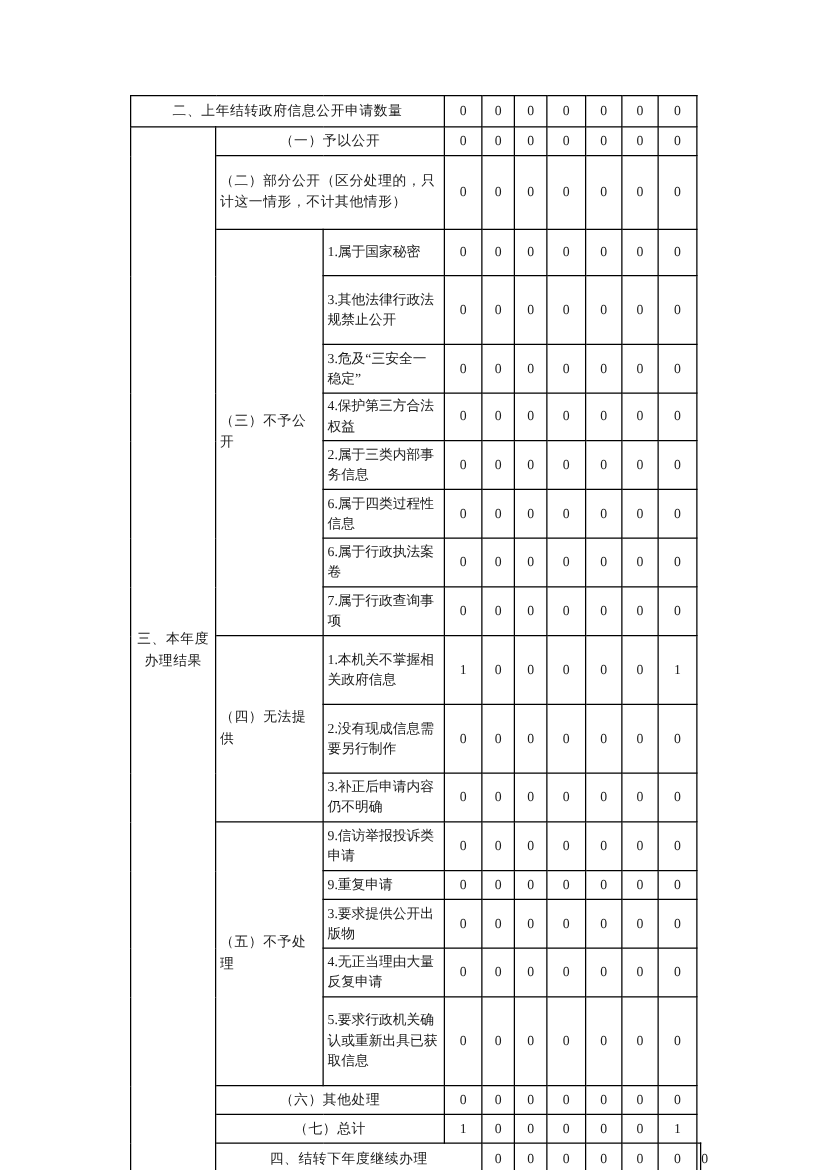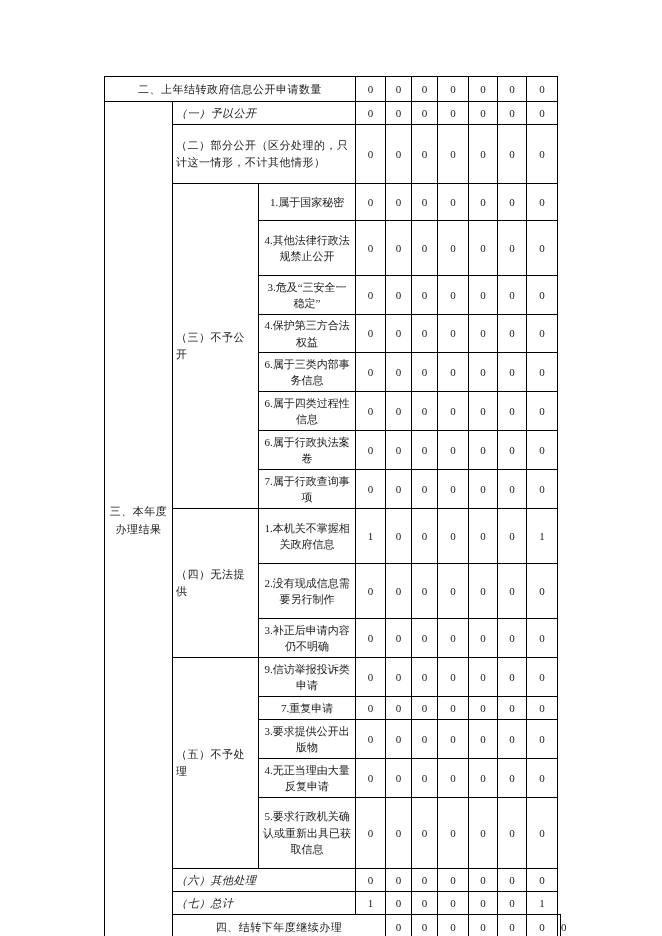--- a/index.html
+++ b/index.html
@@ -50,10 +50,9 @@
     line-height: 1.6;
   }
   td.lvl2 {            
-    text-align: left;
+    text-align: center;
     padding-left: 12px;
     letter-spacing: 0.5px;
-    font-style: italic;
   }
   td.lvl2-mid {
     text-align: left;

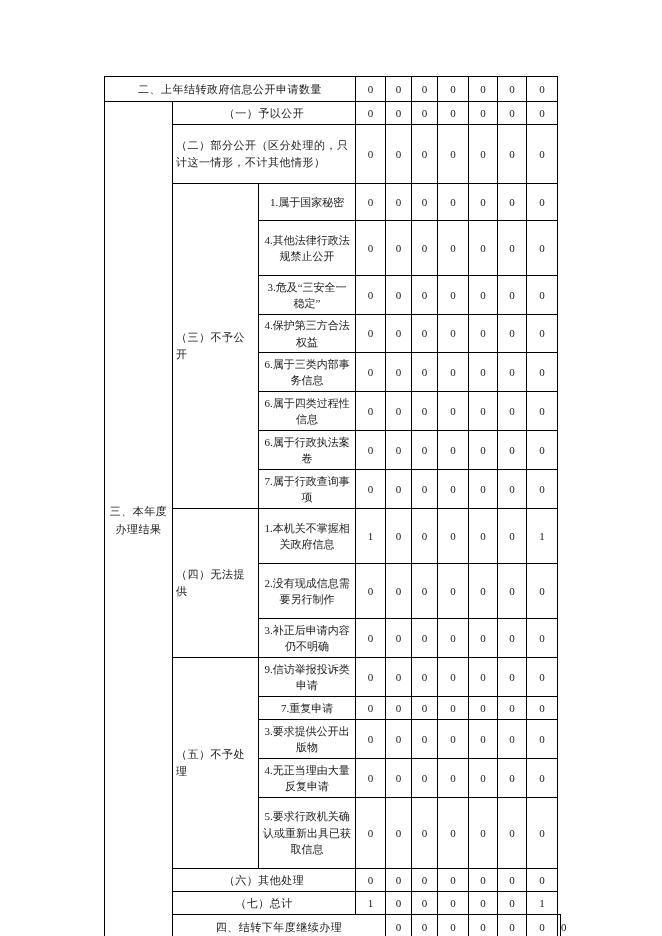--- a/index.html
+++ b/index.html
@@ -63,7 +63,7 @@
     margin-left: 28px;
   }
   td.lvl3 {            
-    text-align: center;
+    text-align: left;
     padding-left: 4px;
     line-height: 1.5;
   }

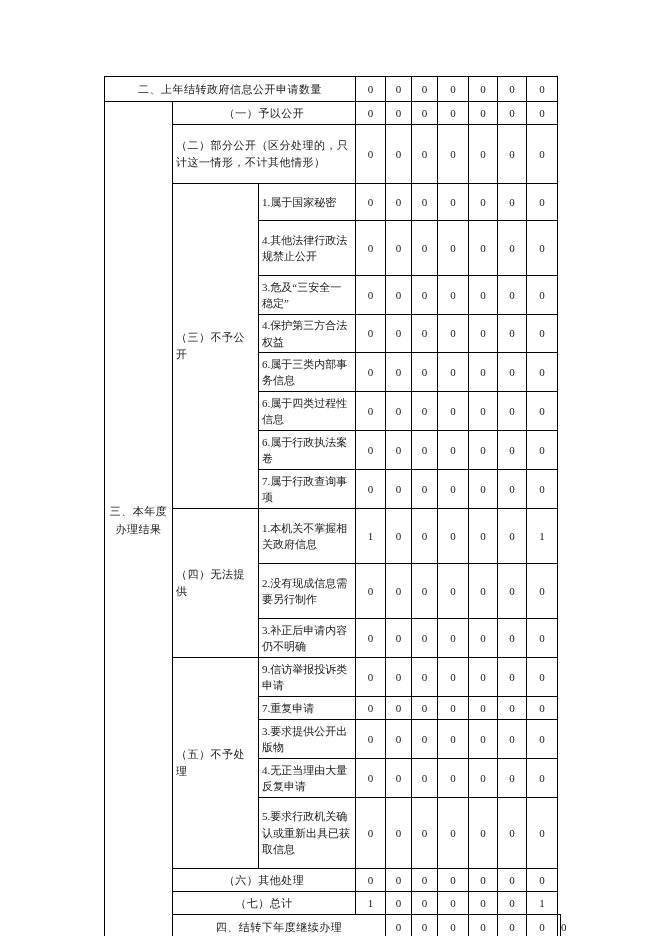--- a/index.html
+++ b/index.html
@@ -142,7 +142,7 @@
         <td class="num">0</td>
       </tr>
       <tr>
-        <td class="lvl3" style="height:50px">4.其他法律行政法规禁止公开</td>
+        <td class="lvl3" style="height:50px">3.其他法律行政法规禁止公开</td>
         <td class="num">0</td>
         <td class="num">0</td>
         <td class="num">0</td>

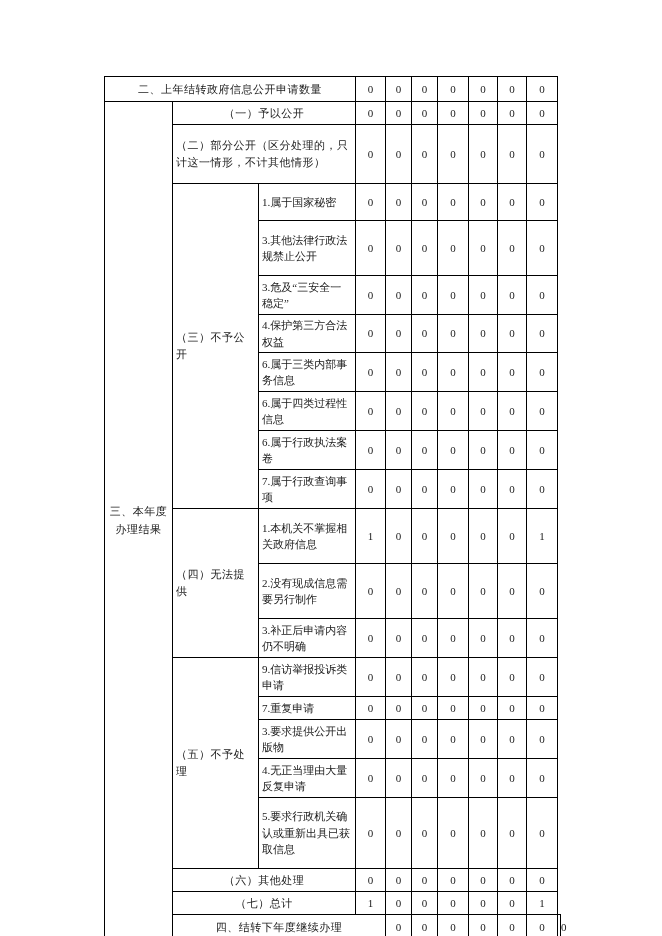--- a/index.html
+++ b/index.html
@@ -172,7 +172,7 @@
         <td class="num">0</td>
       </tr>
       <tr>
-        <td class="lvl3" style="height:34px">6.属于三类内部事务信息</td>
+        <td class="lvl3" style="height:34px">2.属于三类内部事务信息</td>
         <td class="num">0</td>
         <td class="num">0</td>
         <td class="num">0</td>

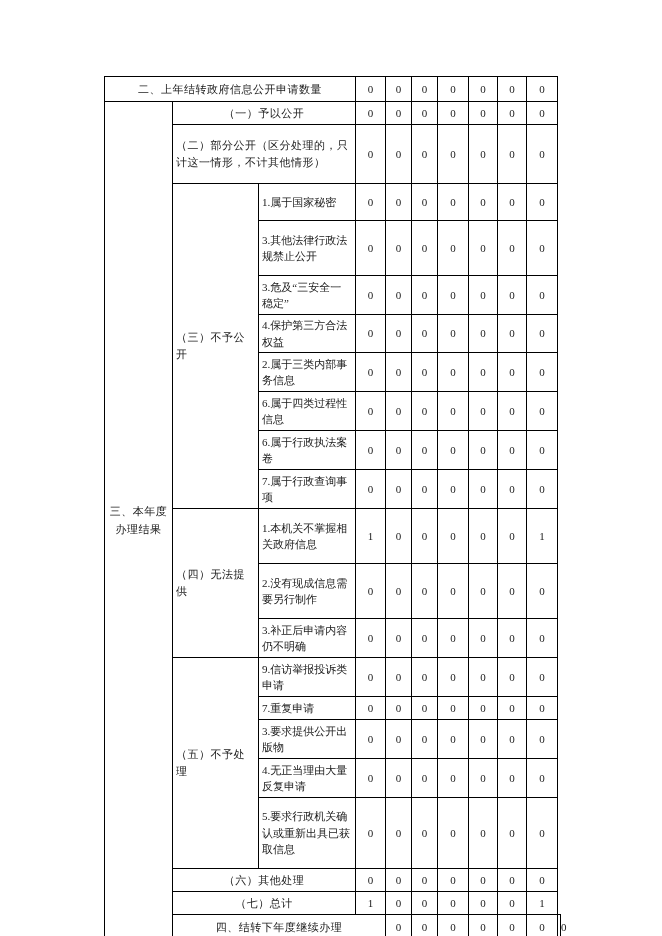--- a/index.html
+++ b/index.html
@@ -256,7 +256,7 @@
         <td class="num">0</td>
       </tr>
       <tr>
-        <td class="lvl3" style="height:18px">7.重复申请</td>
+        <td class="lvl3" style="height:18px">9.重复申请</td>
         <td class="num">0</td>
         <td class="num">0</td>
         <td class="num">0</td>

